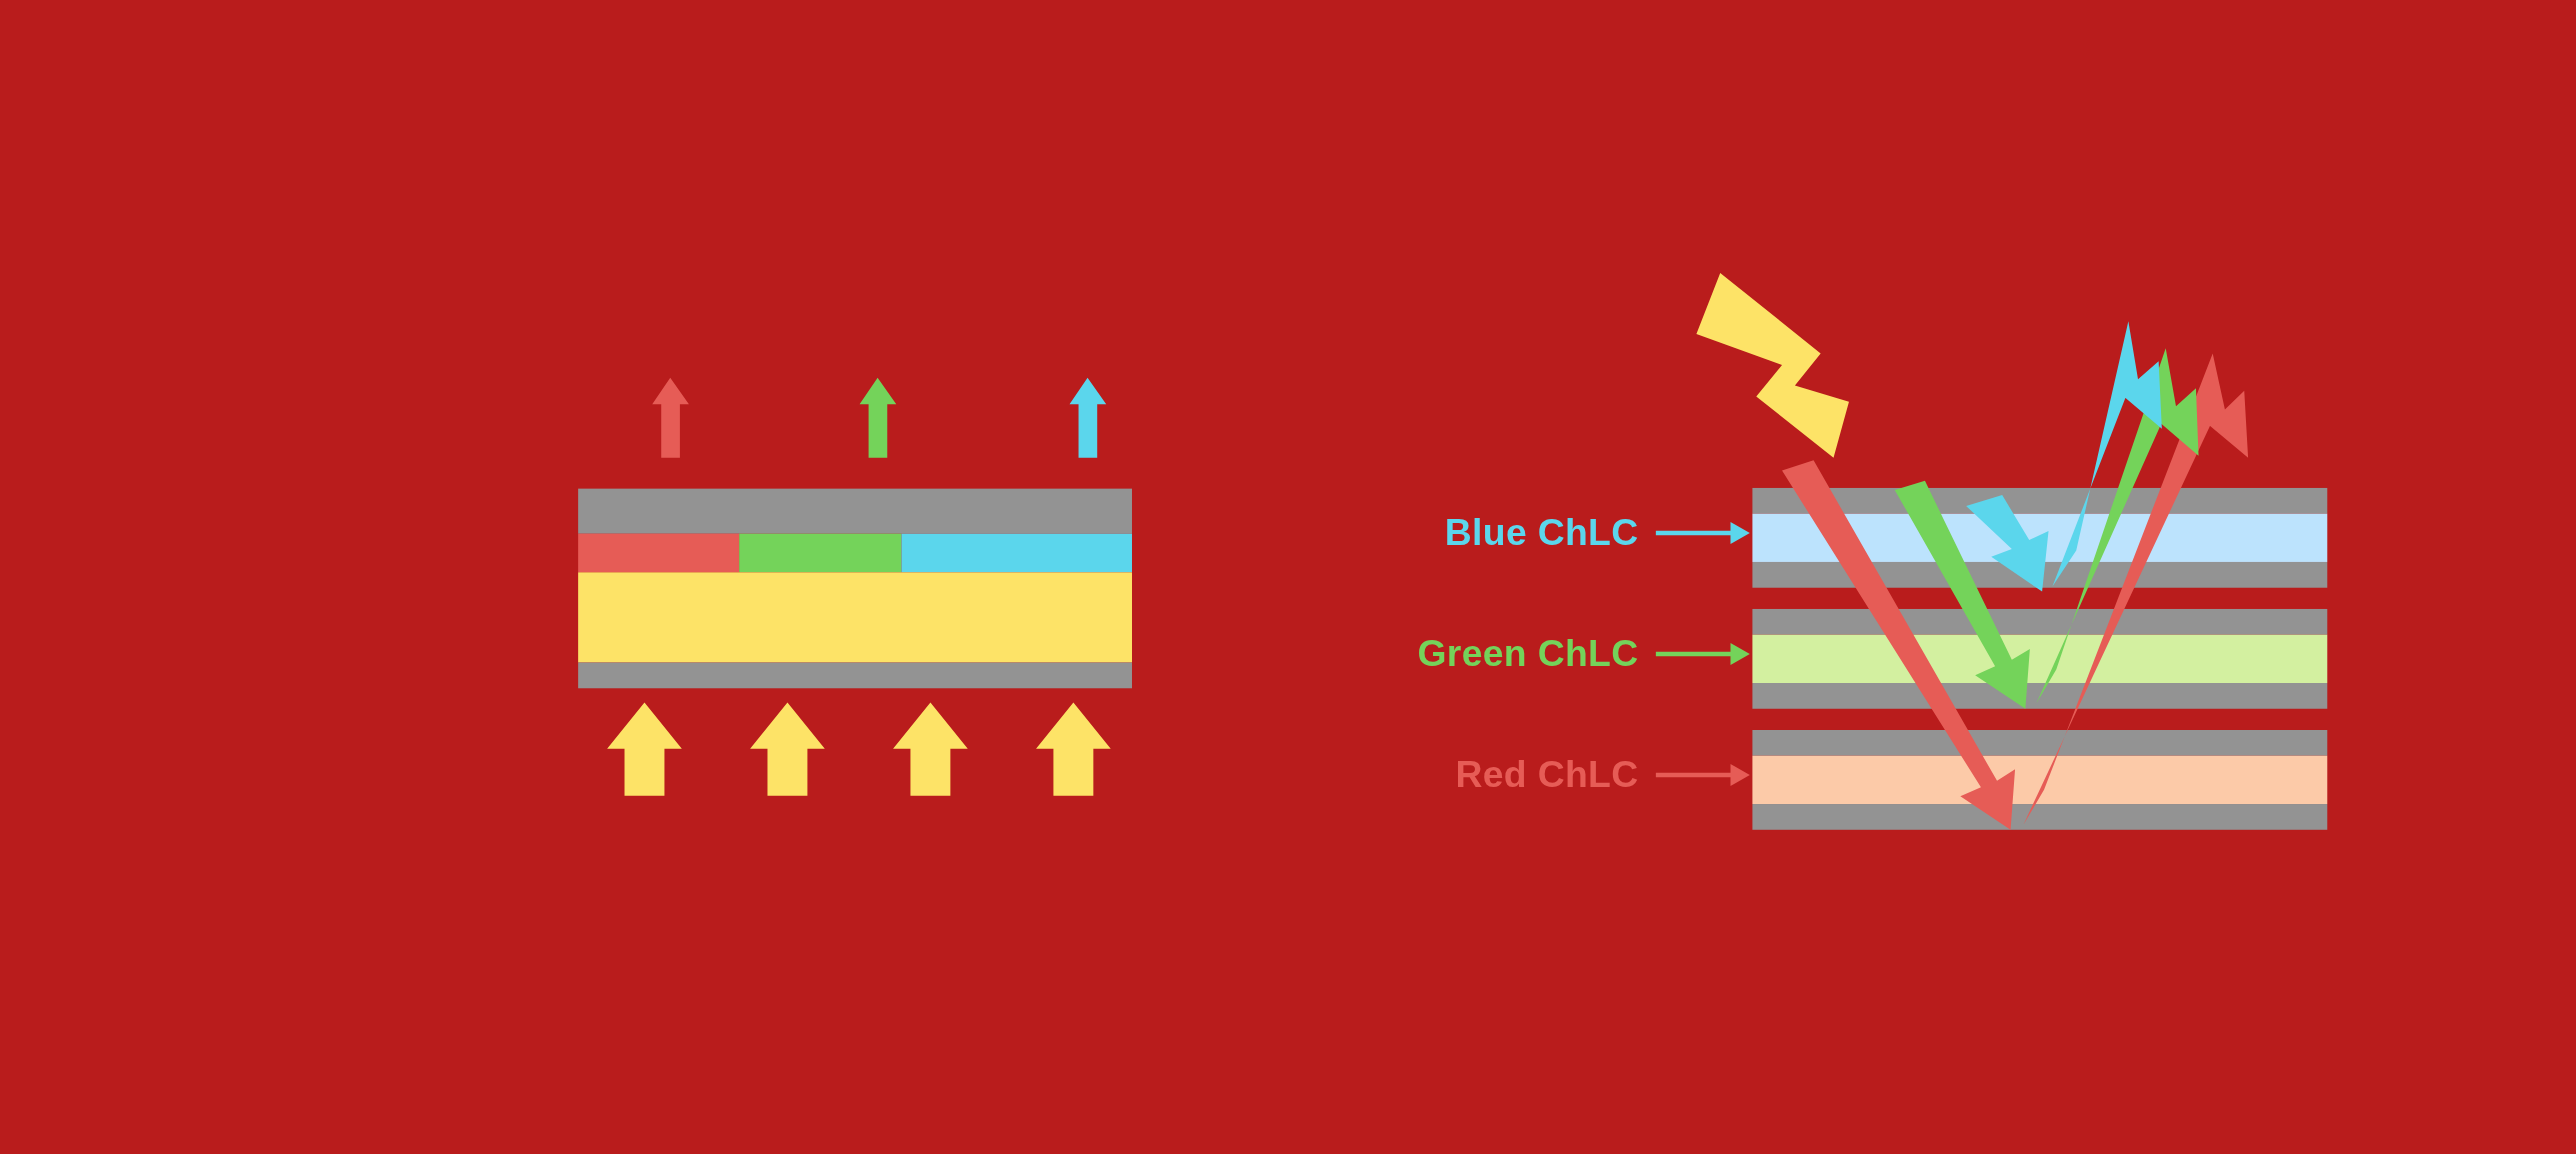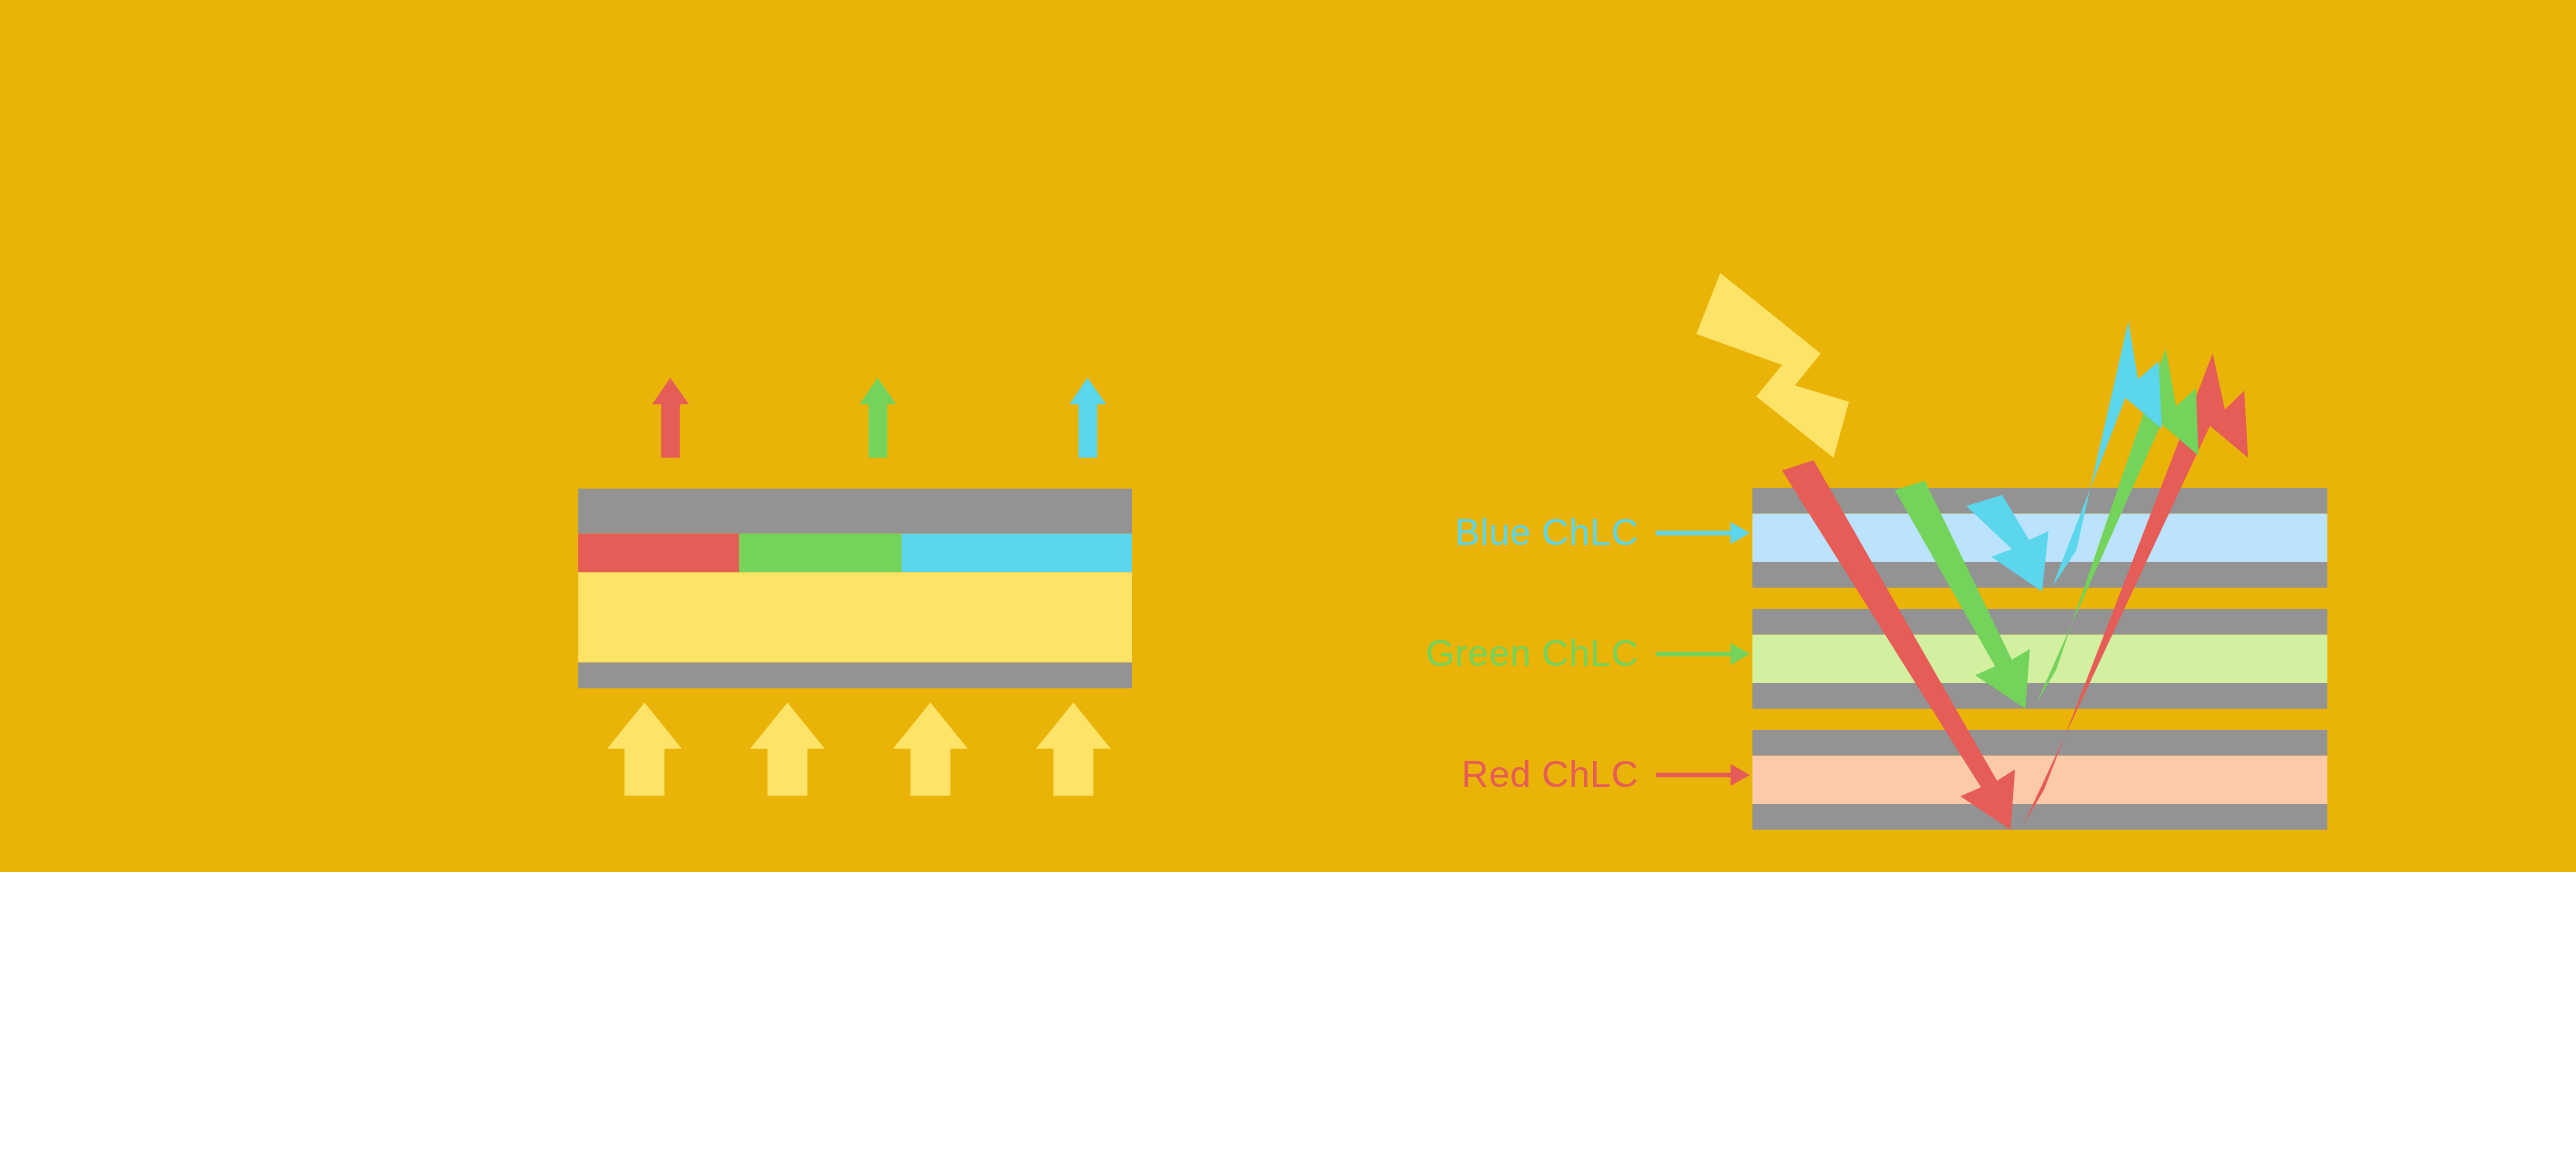--- a/index.html
+++ b/index.html
@@ -4,7 +4,7 @@
 <style>
   html,body{margin:0;padding:0;background:#ffffff;}
   body{width:2576px;height:1154px;font-family:"Liberation Sans",sans-serif;overflow:hidden;}
-  #stage{position:relative;width:2576px;height:872px;background:#eab308;}
+  #stage{position:relative;width:2576px;height:1154px;background:#b91c1c;font-weight:bold;}
   svg{display:block;}
   .lbl{font-family:"Liberation Sans",sans-serif;font-size:58px;letter-spacing:0.5px;}
 </style>

